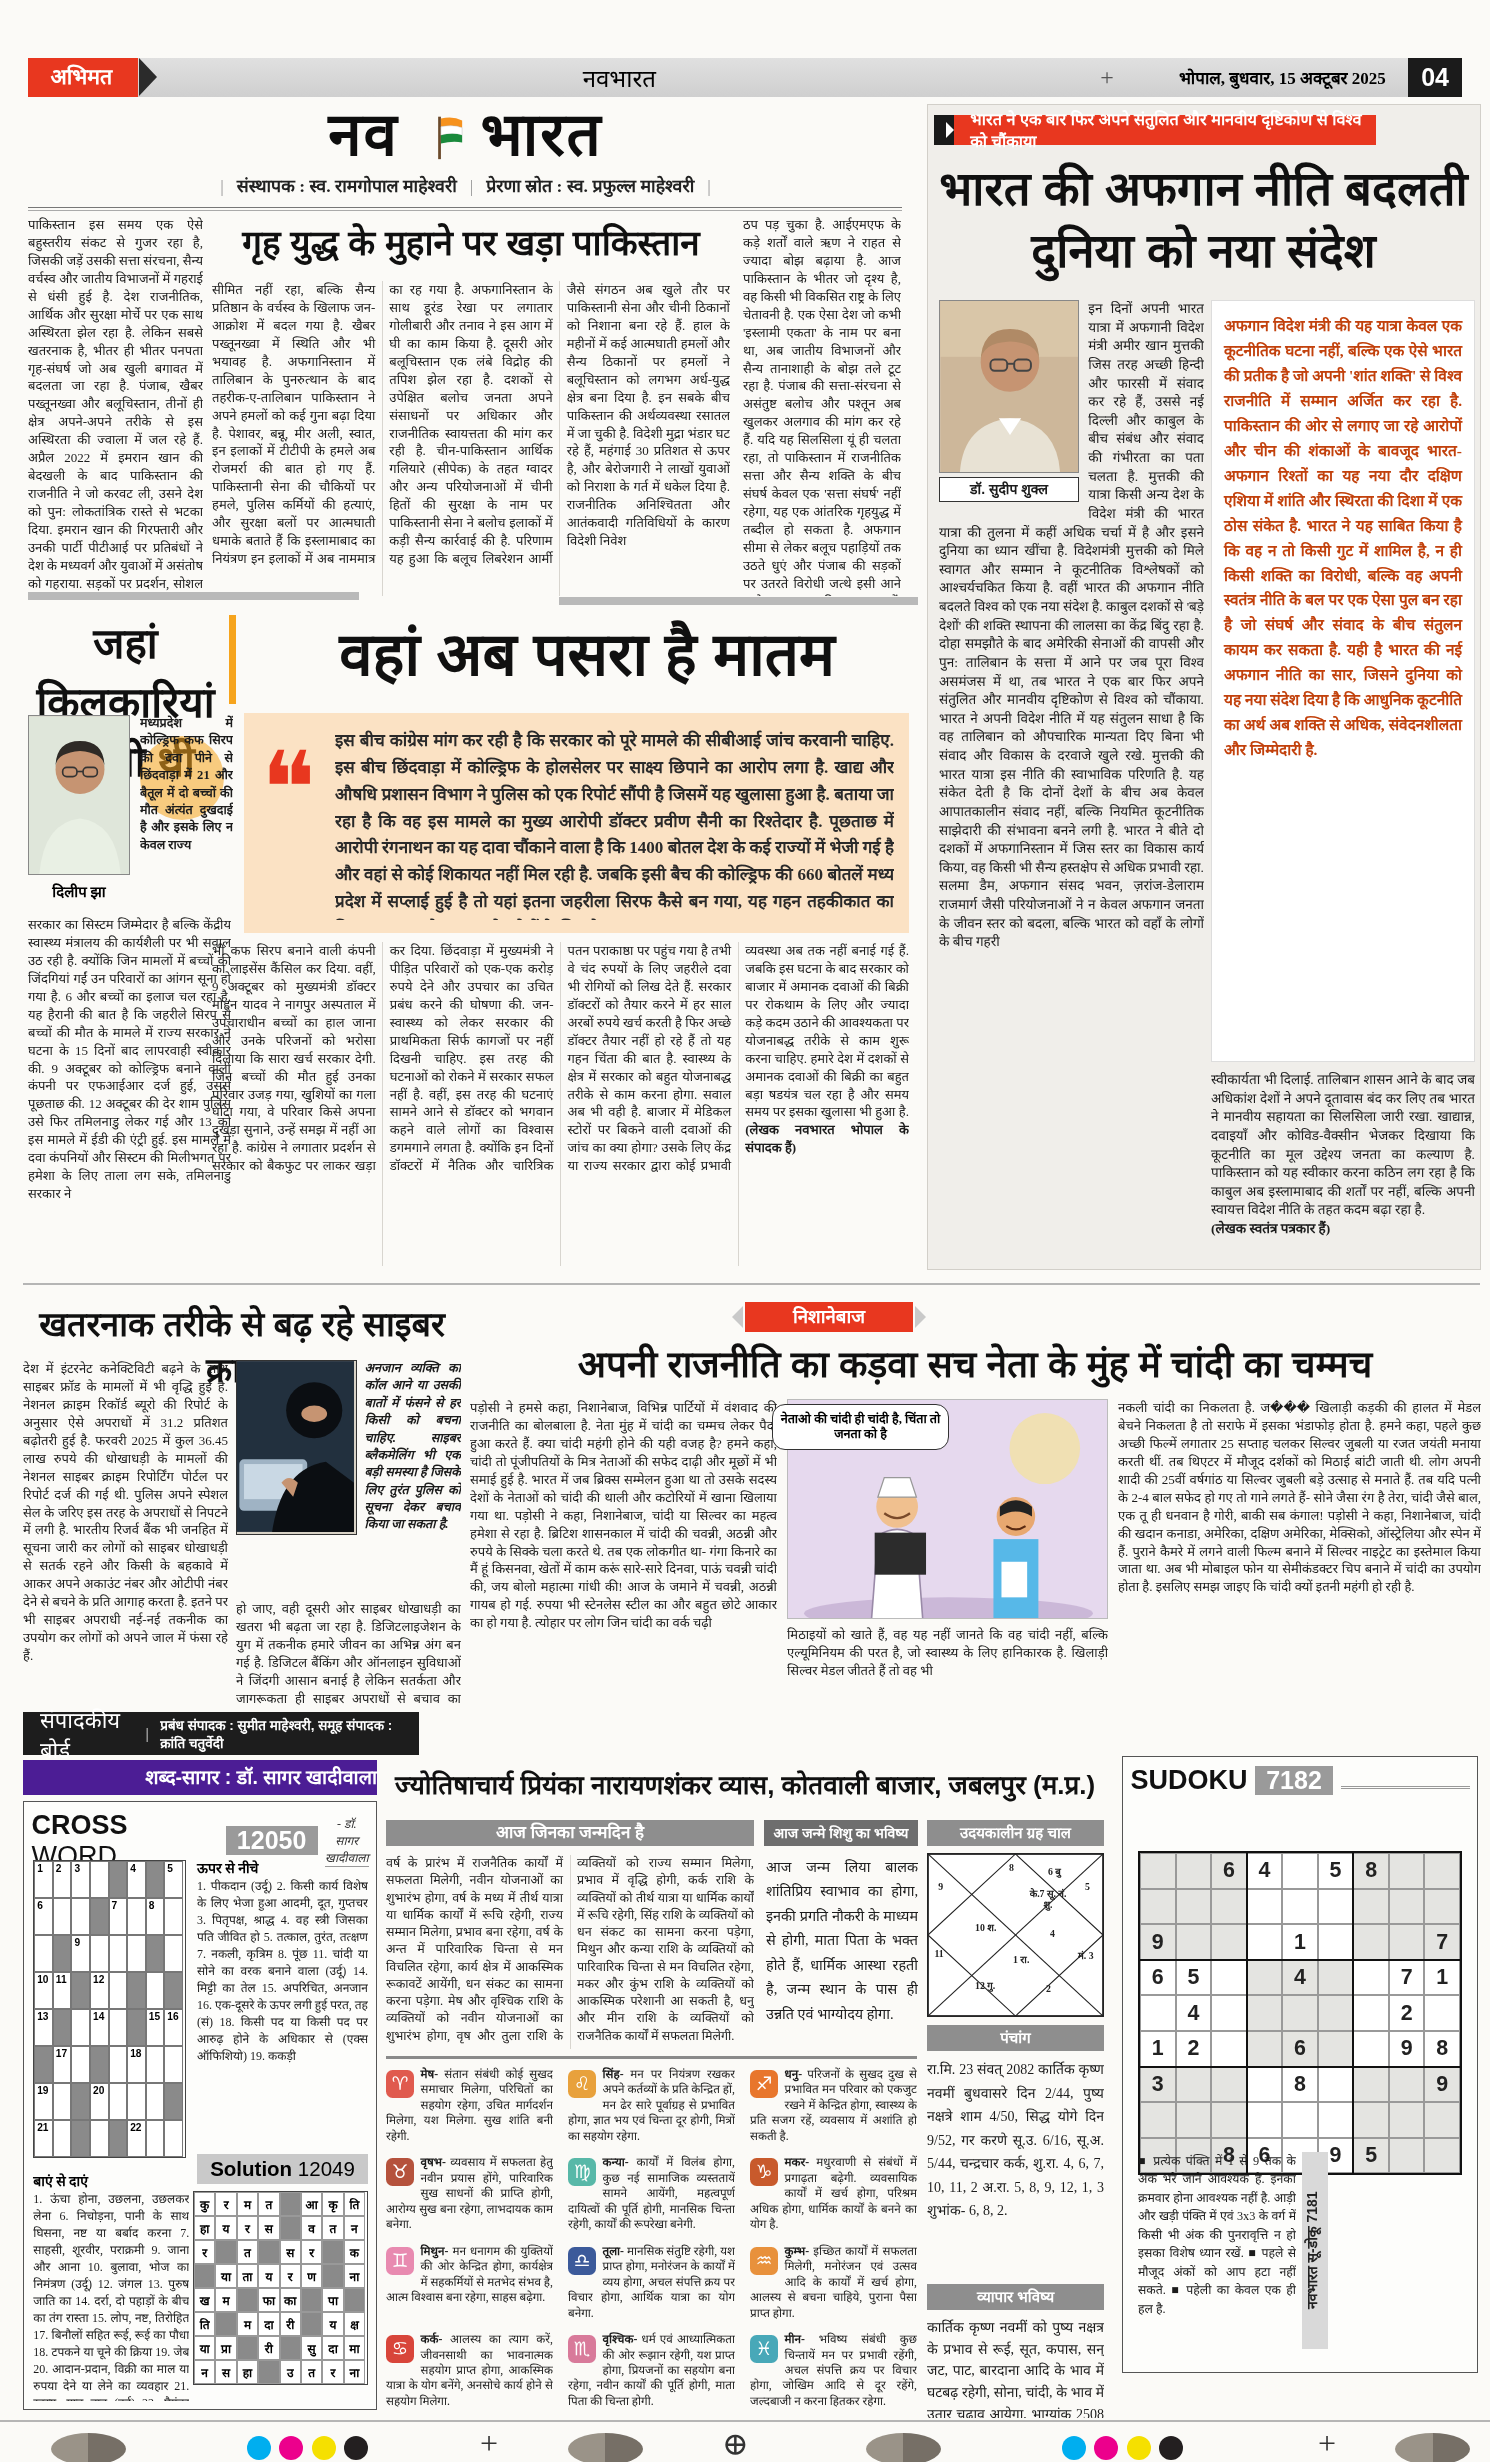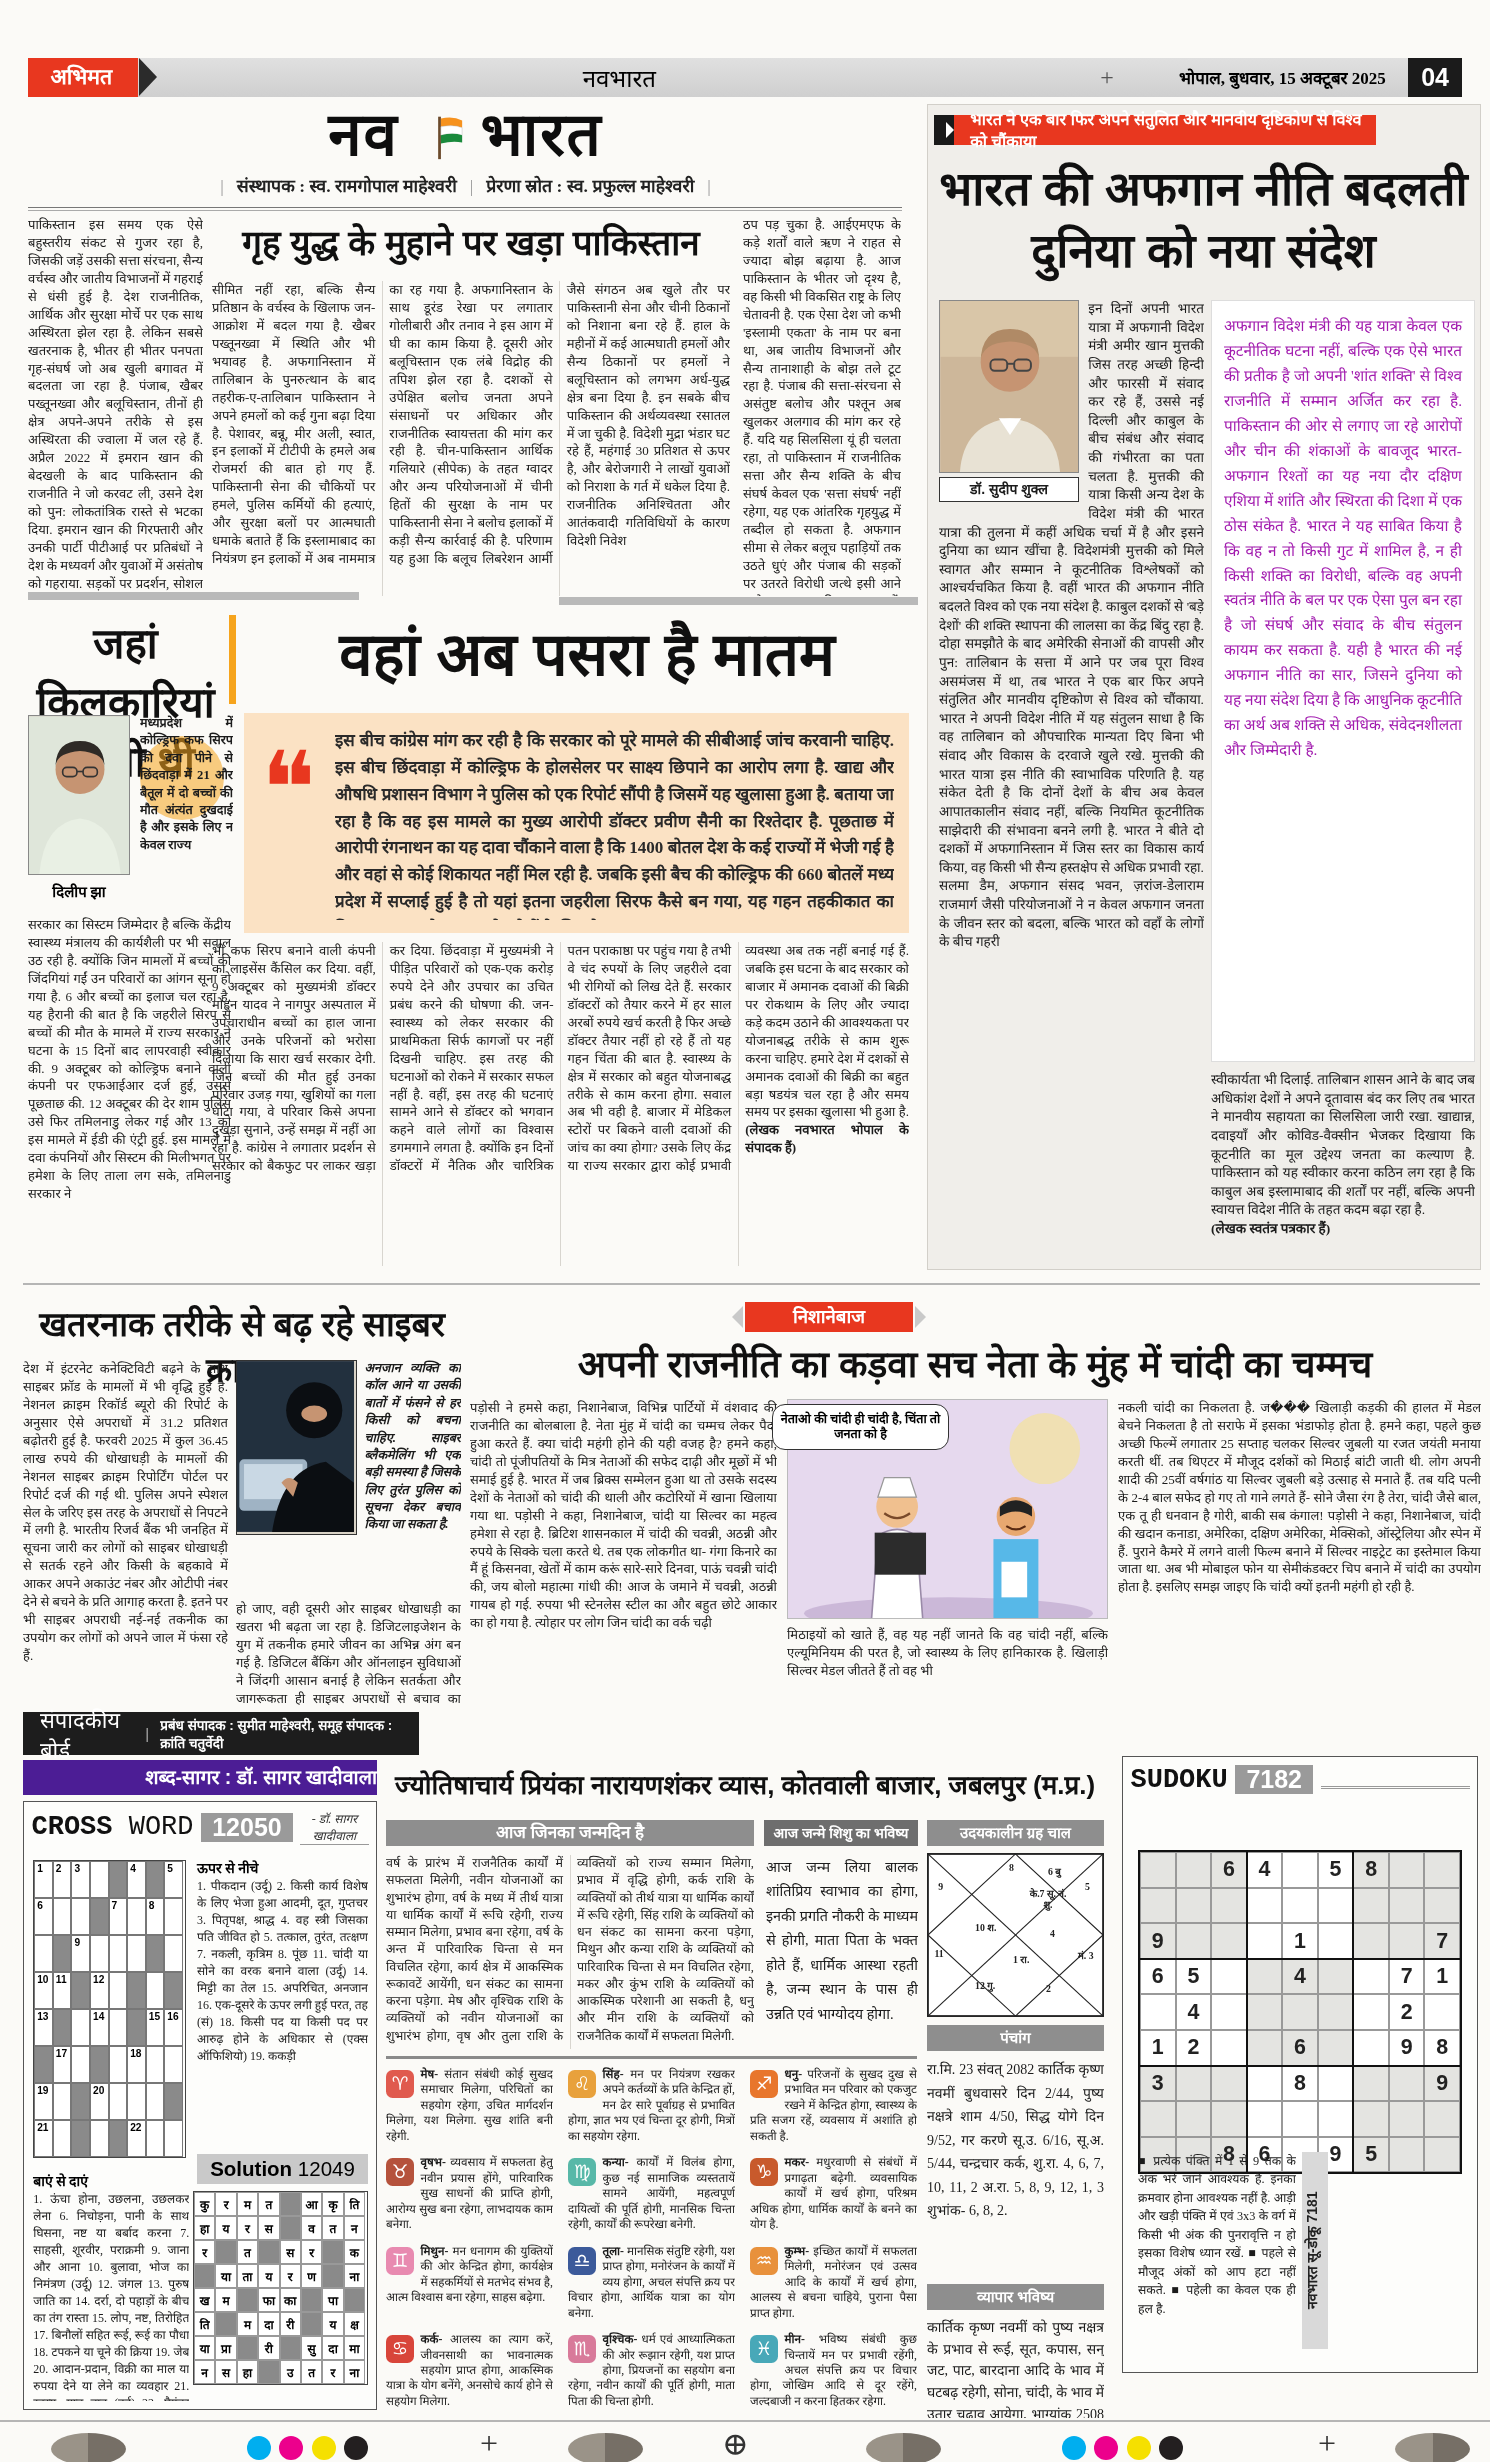--- a/index.html
+++ b/index.html
@@ -29,7 +29,7 @@
   .kicker{display:flex;align-items:center;background:#e8371f;color:#fff;font-weight:bold;font-size:16.3px;font-family:"Liberation Sans",sans-serif}
   .kicker .blk{width:22.4px;height:30px;background:#1a1a1a;margin-right:3.7px;position:relative}
   .kicker .blk:after{content:"";position:absolute;right:-8.4px;top:6.5px;border:8.4px solid transparent;border-left-color:#fff}
-  .quote-panel{background:#fff;border:0.9px solid #ddd;padding:13px 12px;font-size:15.4px;line-height:1.62;text-align:justify;font-weight:normal;color:#a21caf;overflow:hidden}
+  .quote-panel{background:#fff;border:0.9px solid #ddd;padding:13px 12px;font-size:15.4px;line-height:1.62;text-align:justify;font-weight:bold;color:#c2410c;overflow:hidden}
   .name-box{border:1.9px solid #333;background:#fff;text-align:center;font-weight:bold;font-size:14px;padding:1.9px 3.7px;font-family:"Liberation Sans",sans-serif}
   .photo-frame{border:0.9px solid #888;background:#d8d2c6;overflow:hidden}
   

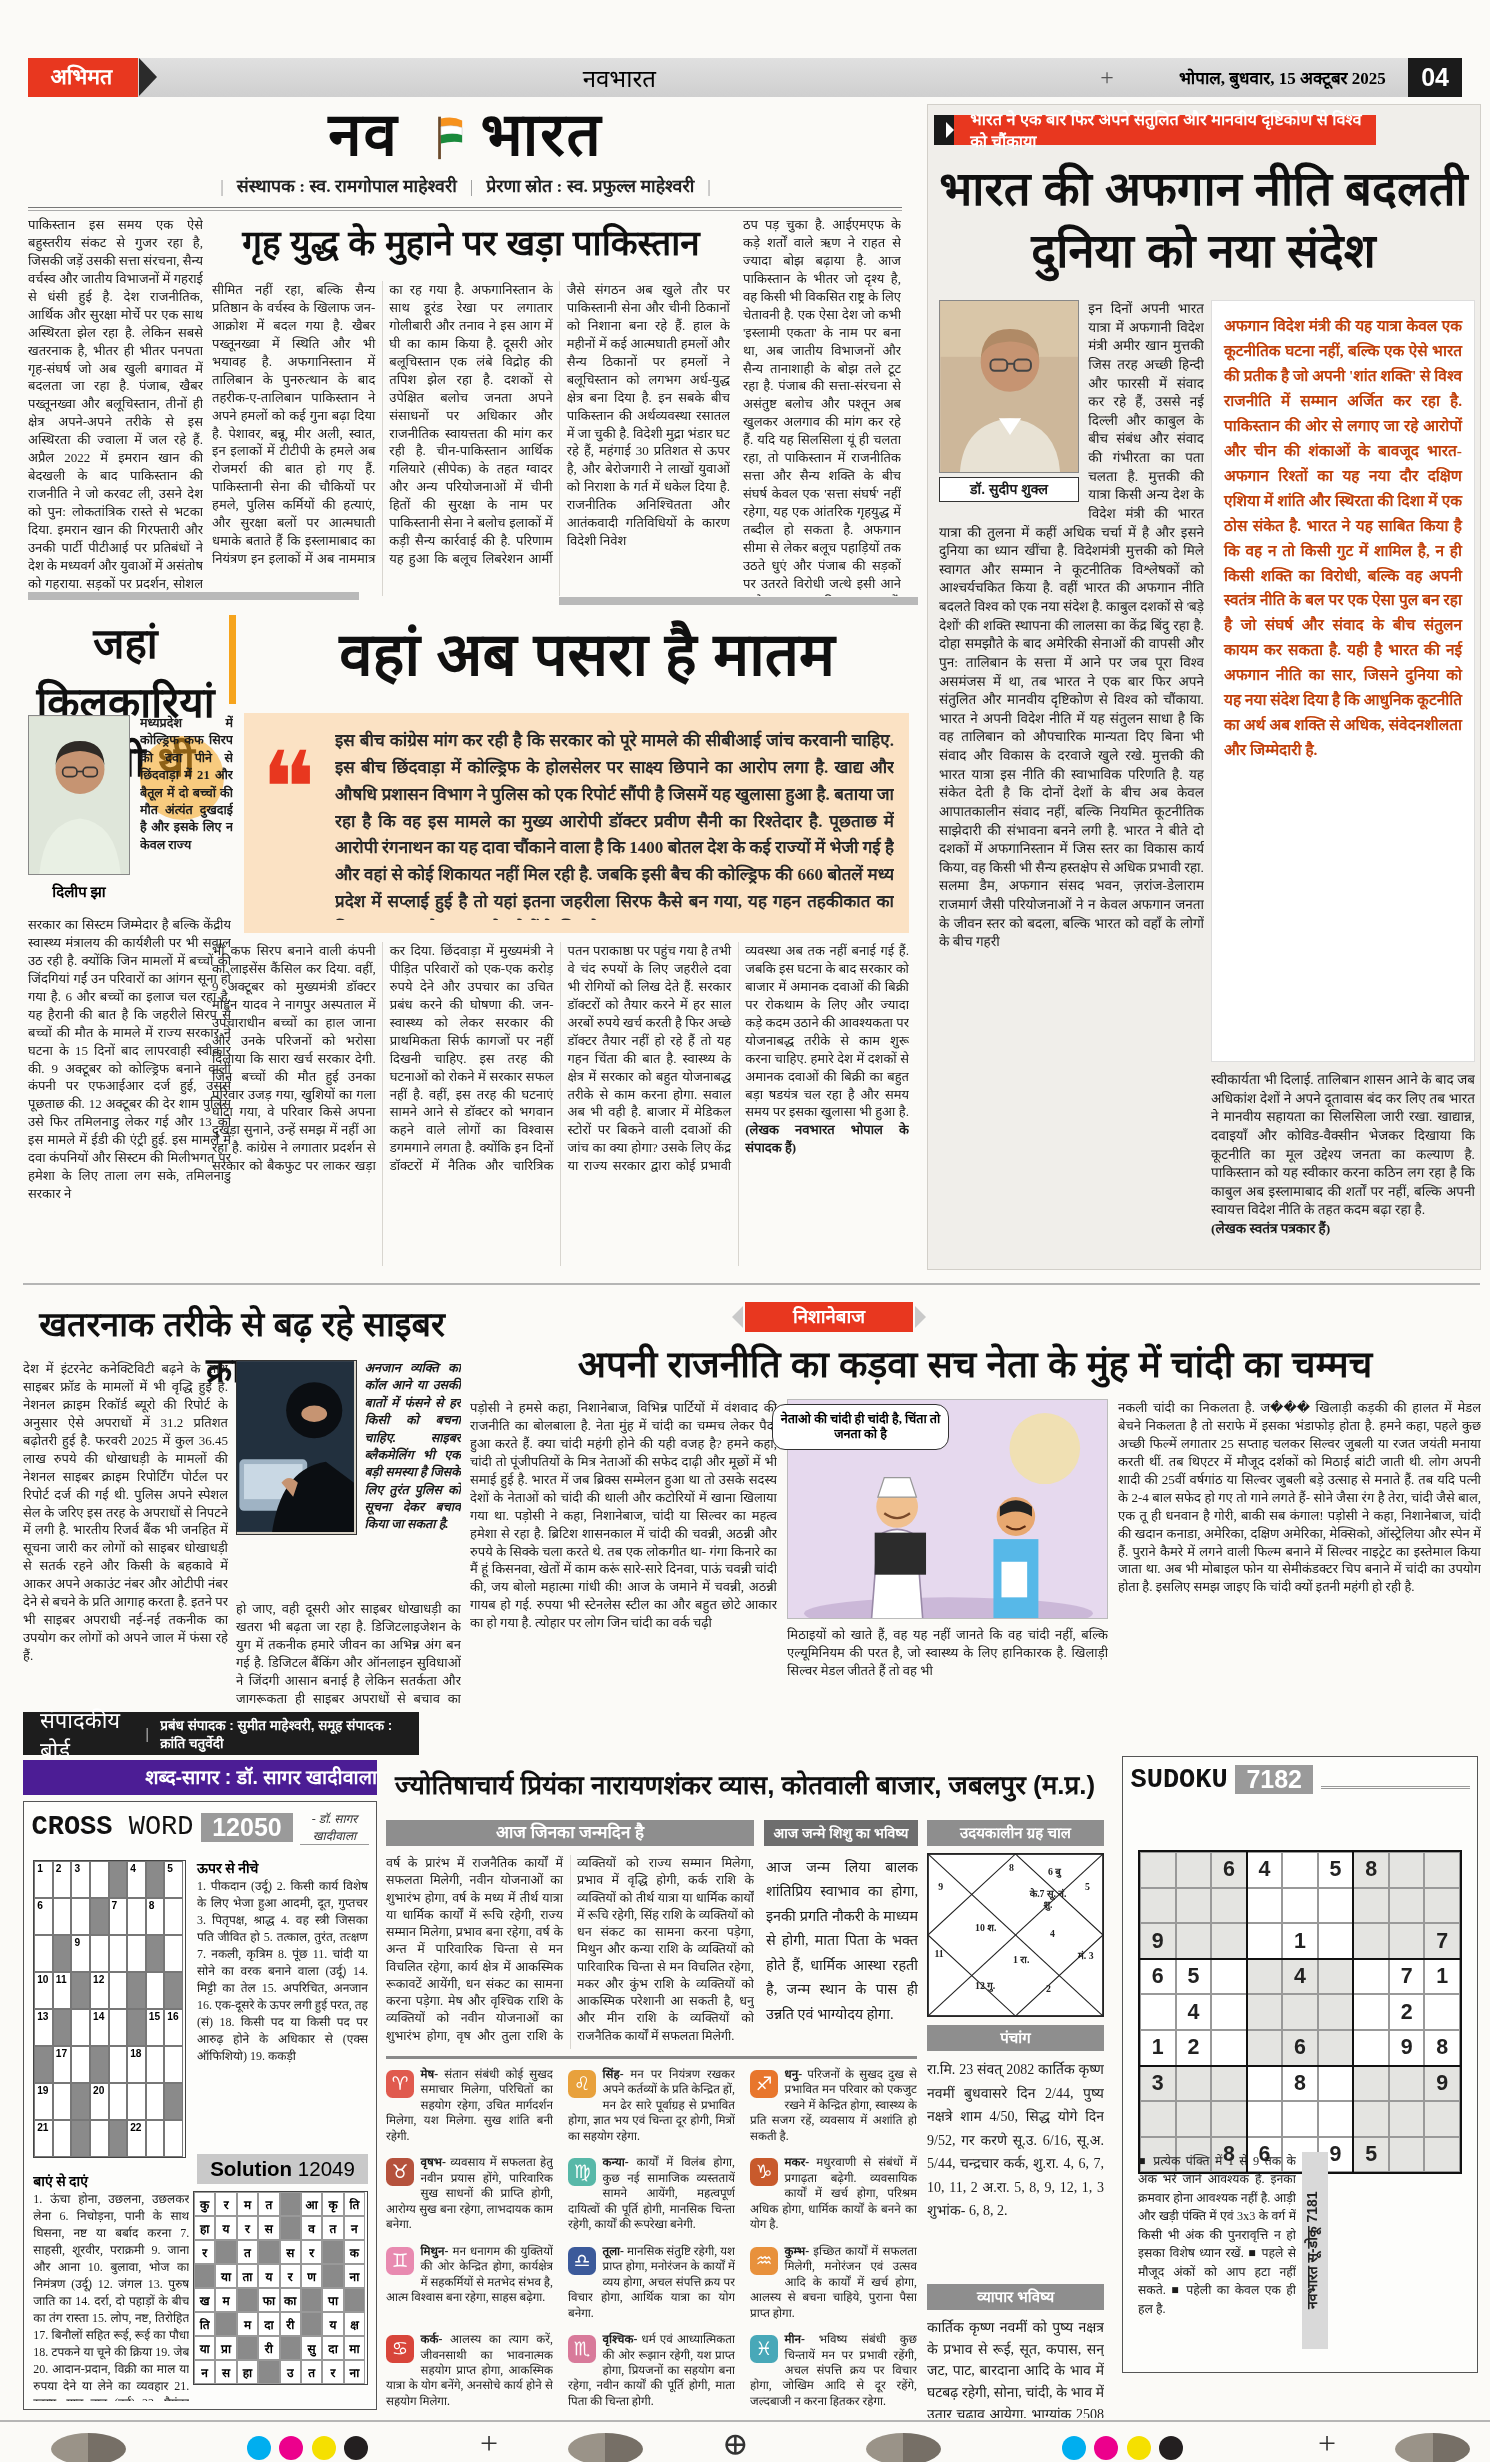--- a/index.html
+++ b/index.html
@@ -49,7 +49,7 @@
   
   .xw-box{border:1.9px solid #555;background:#fdfdfb}
   .xw-head{display:flex;align-items:center;gap:7.5px;padding:7.5px 7.5px 3.7px 7.5px}
-  .xw-title{font-family:Liberation Mono, monospace;font-size:27px;color:#111}
+  .xw-title{font-family:Liberation Sans, sans-serif;font-size:27px;color:#111}
   .xw-num{background:#9a9a9a;color:#fff;font-weight:bold;font-size:25px;padding:0 11.2px;font-family:"Liberation Sans",sans-serif}
   .xw-by{font-style:italic;font-size:12px;color:#333;border-bottom:0.9px solid #999;flex:1;text-align:center}
   .xw-grid{display:grid;grid-template-columns:repeat(8,18.6px);grid-auto-rows:37px;border:1.9px solid #444;width:153px}

